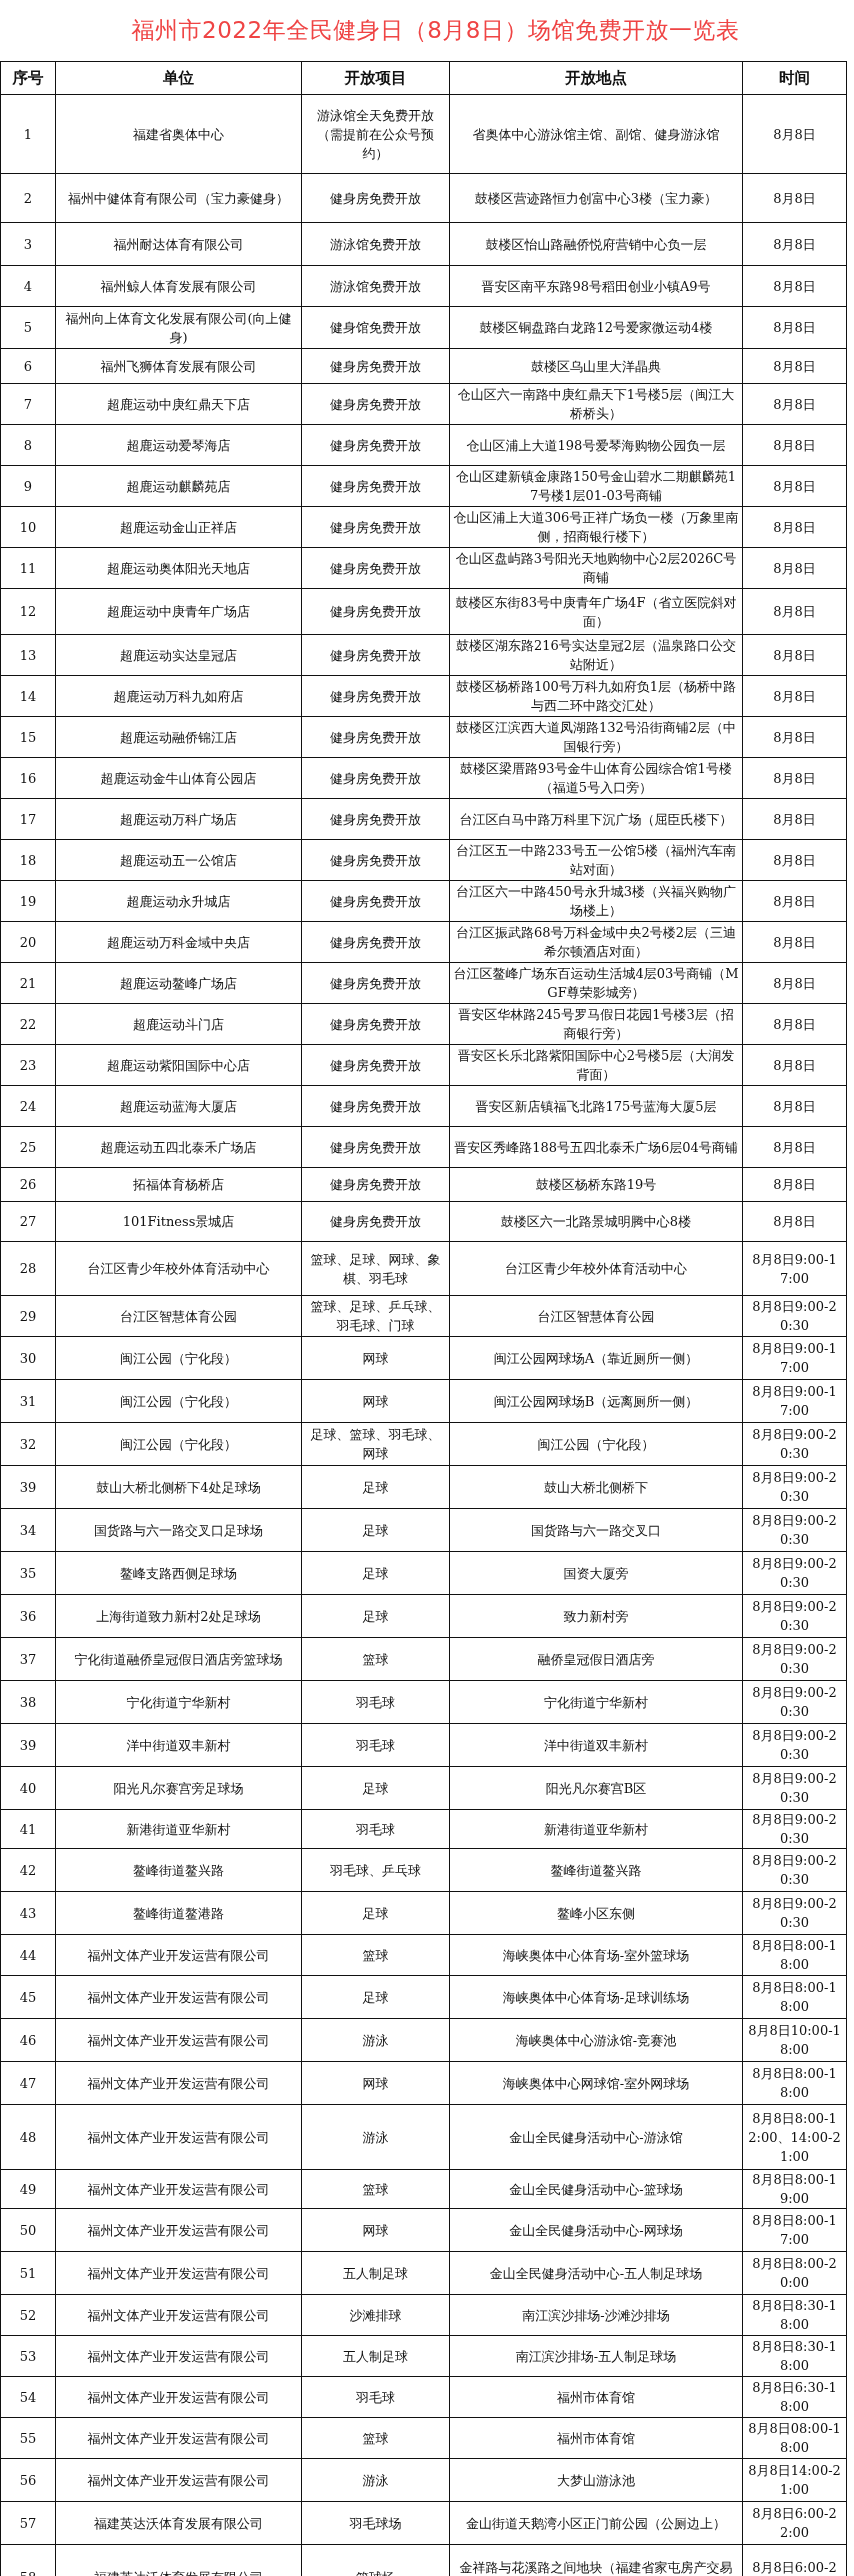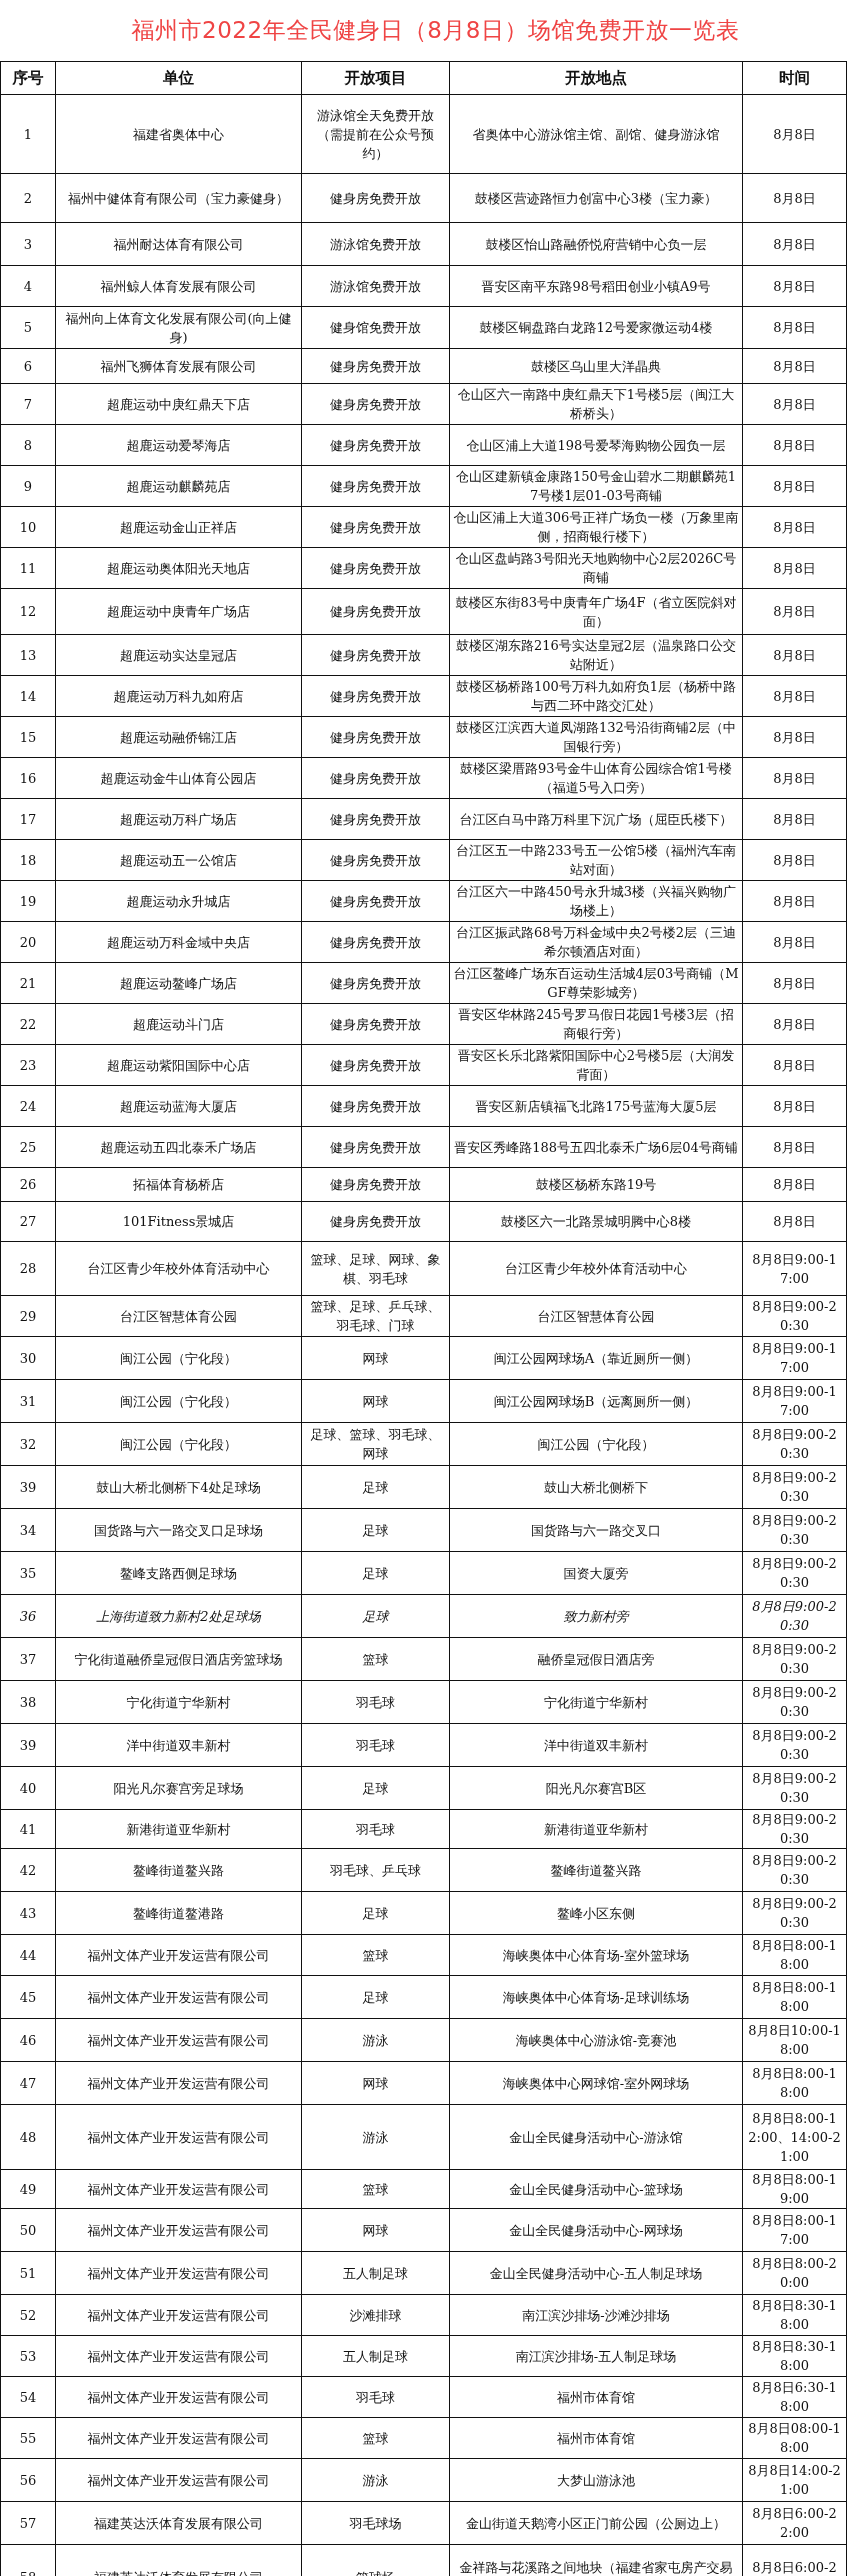--- a/index.html
+++ b/index.html
@@ -290,7 +290,7 @@
         <td>国资大厦旁</td>
         <td class="time">8月8日9:00-20:30</td>
       </tr>
-      <tr style="height: 43px; font-style: italic;">
+      <tr style="height: 43px;">
         <td class="no">36</td>
         <td>上海街道致力新村2处足球场</td>
         <td>足球</td>

